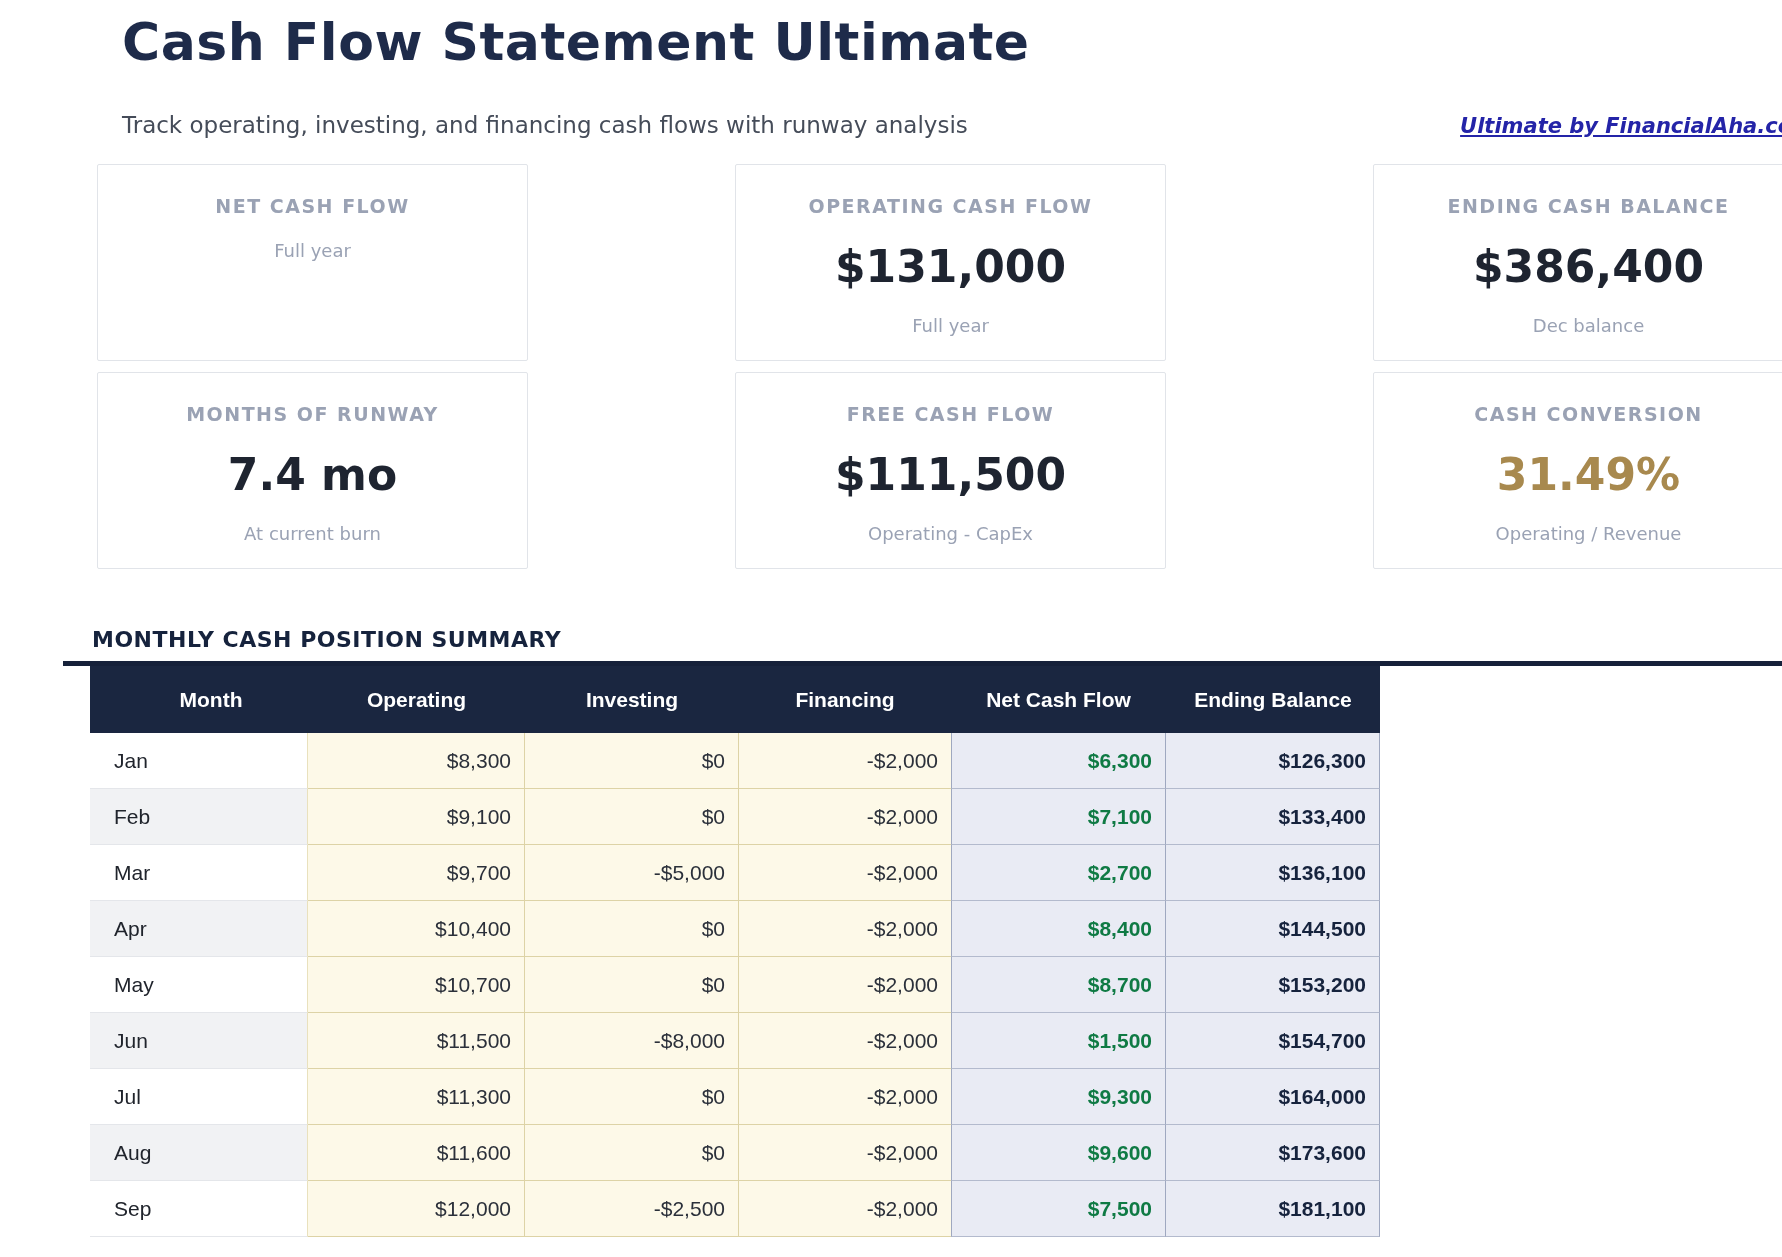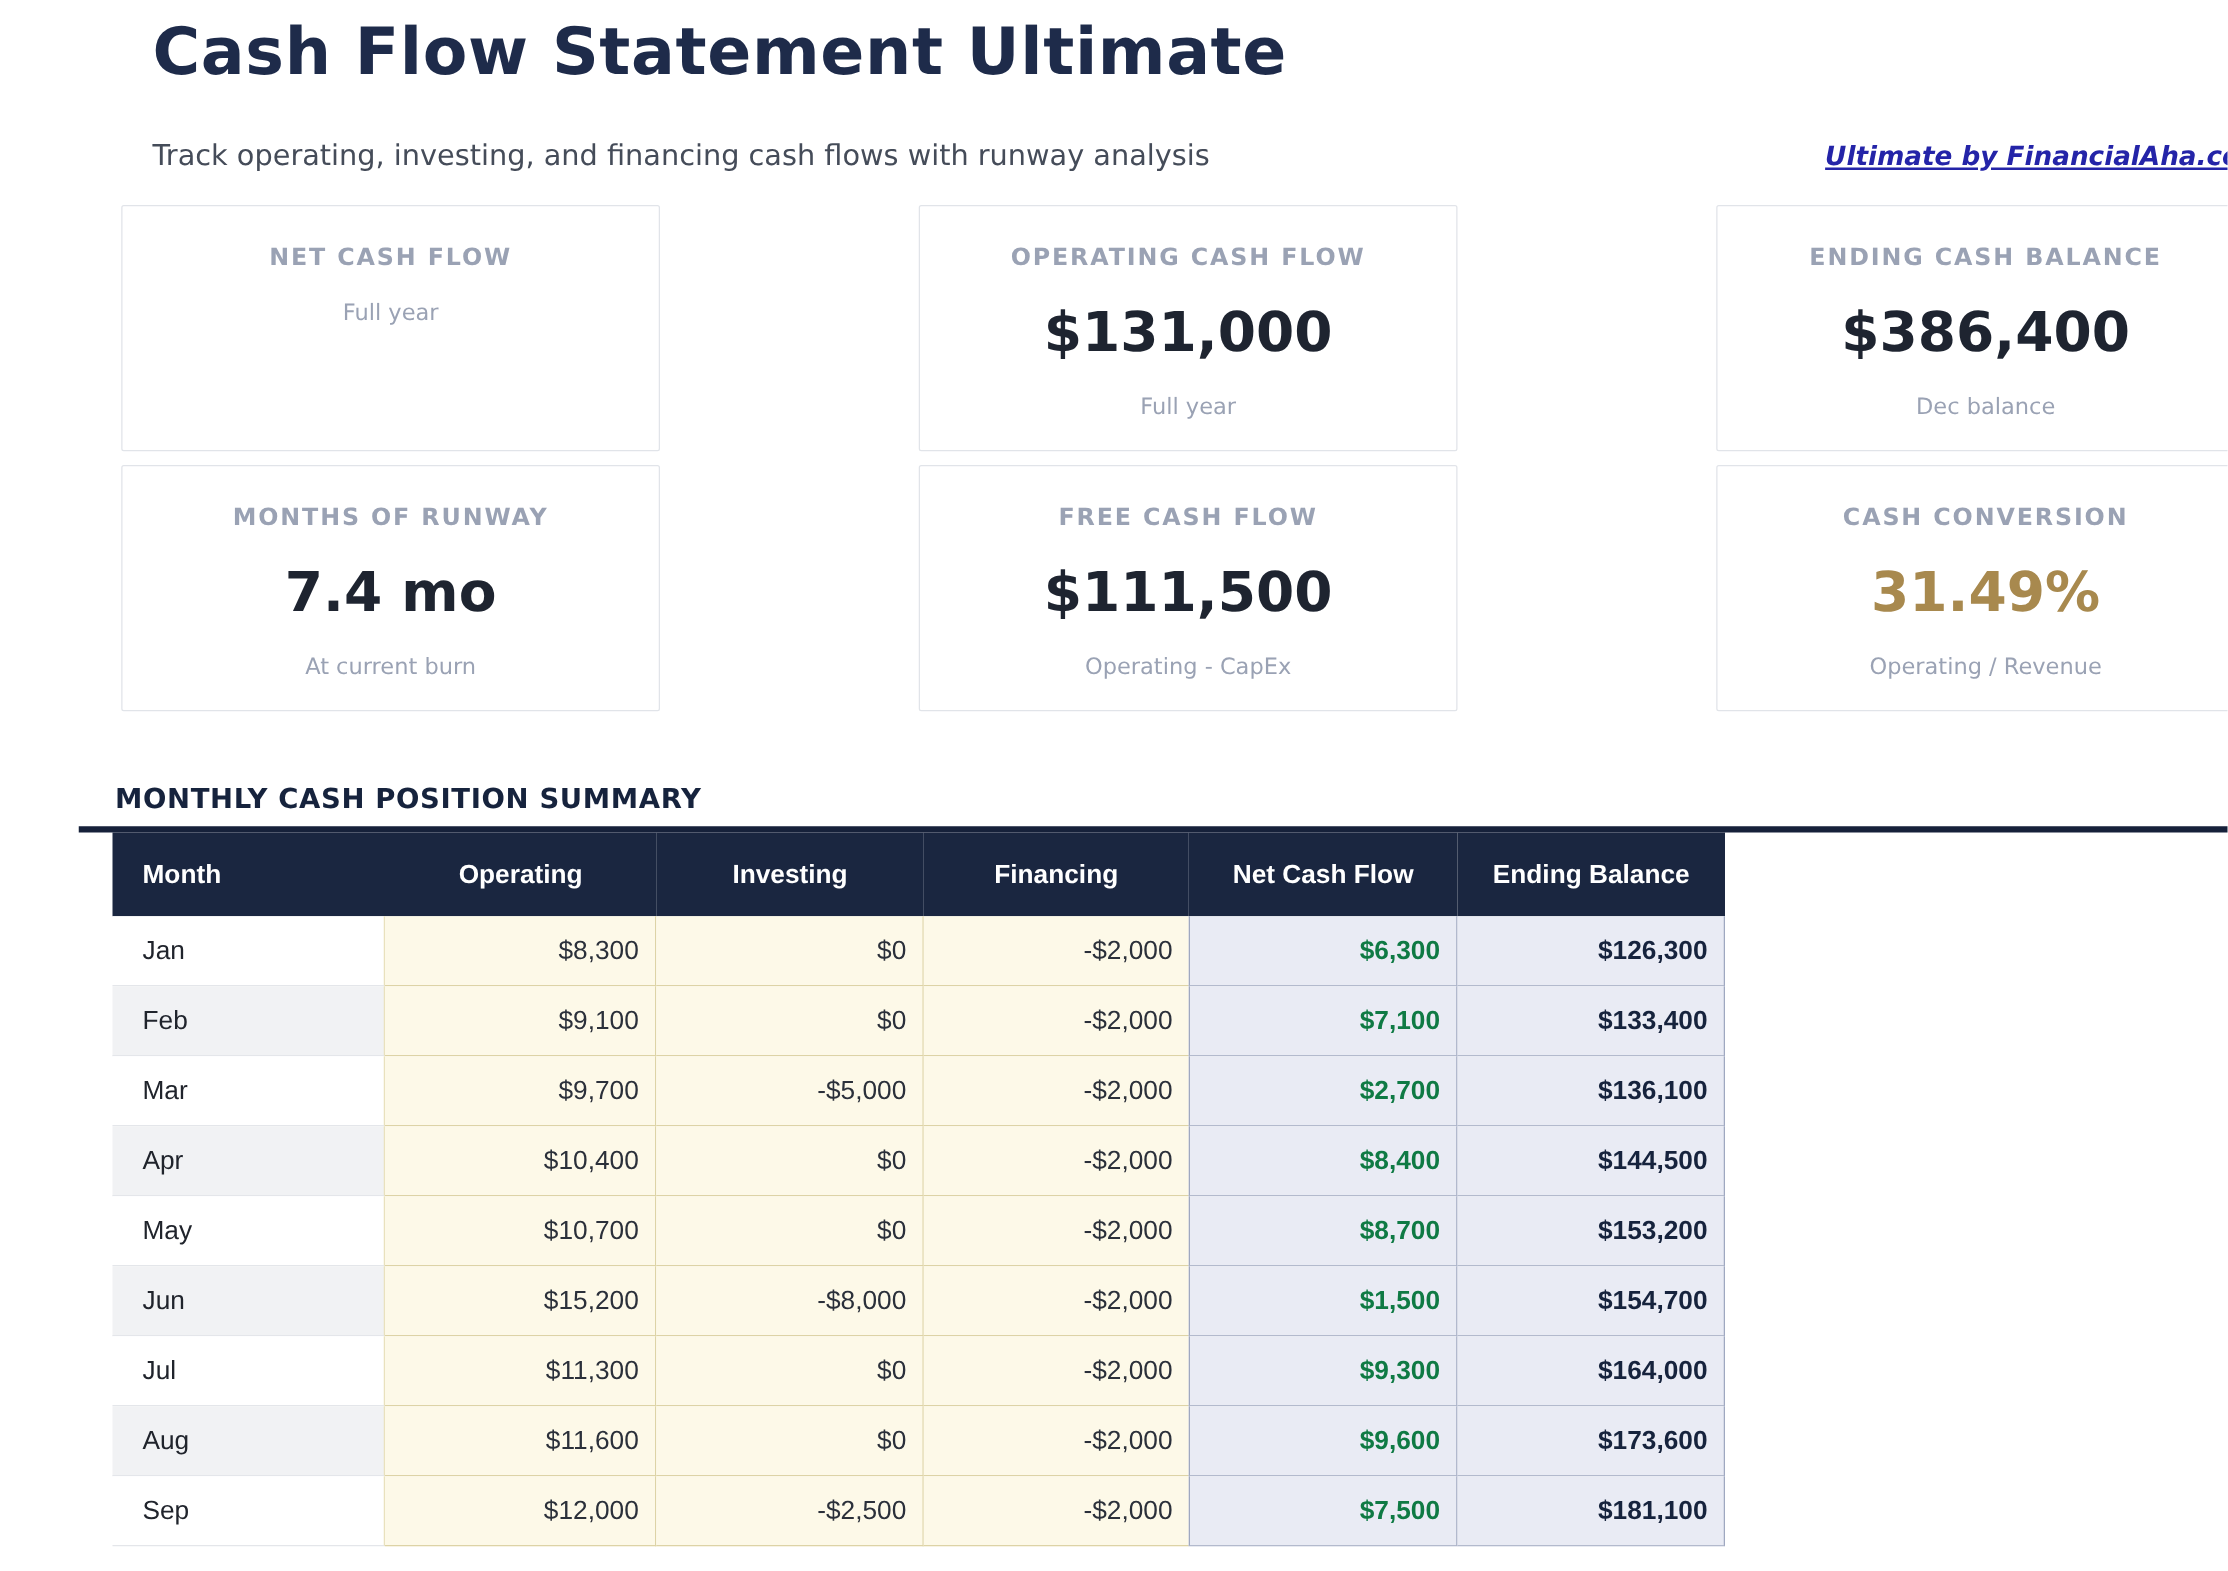--- a/index.html
+++ b/index.html
@@ -100,7 +100,7 @@
     text-align: center;
     padding: 0;
   }
-  .cash-table th:first-child { text-align: left; padding-left: 24px; }
+  .cash-table th:first-child { text-align: center; padding-left: 24px; }
   .cash-table td {
     height: 55px;
     font-size: 21px;

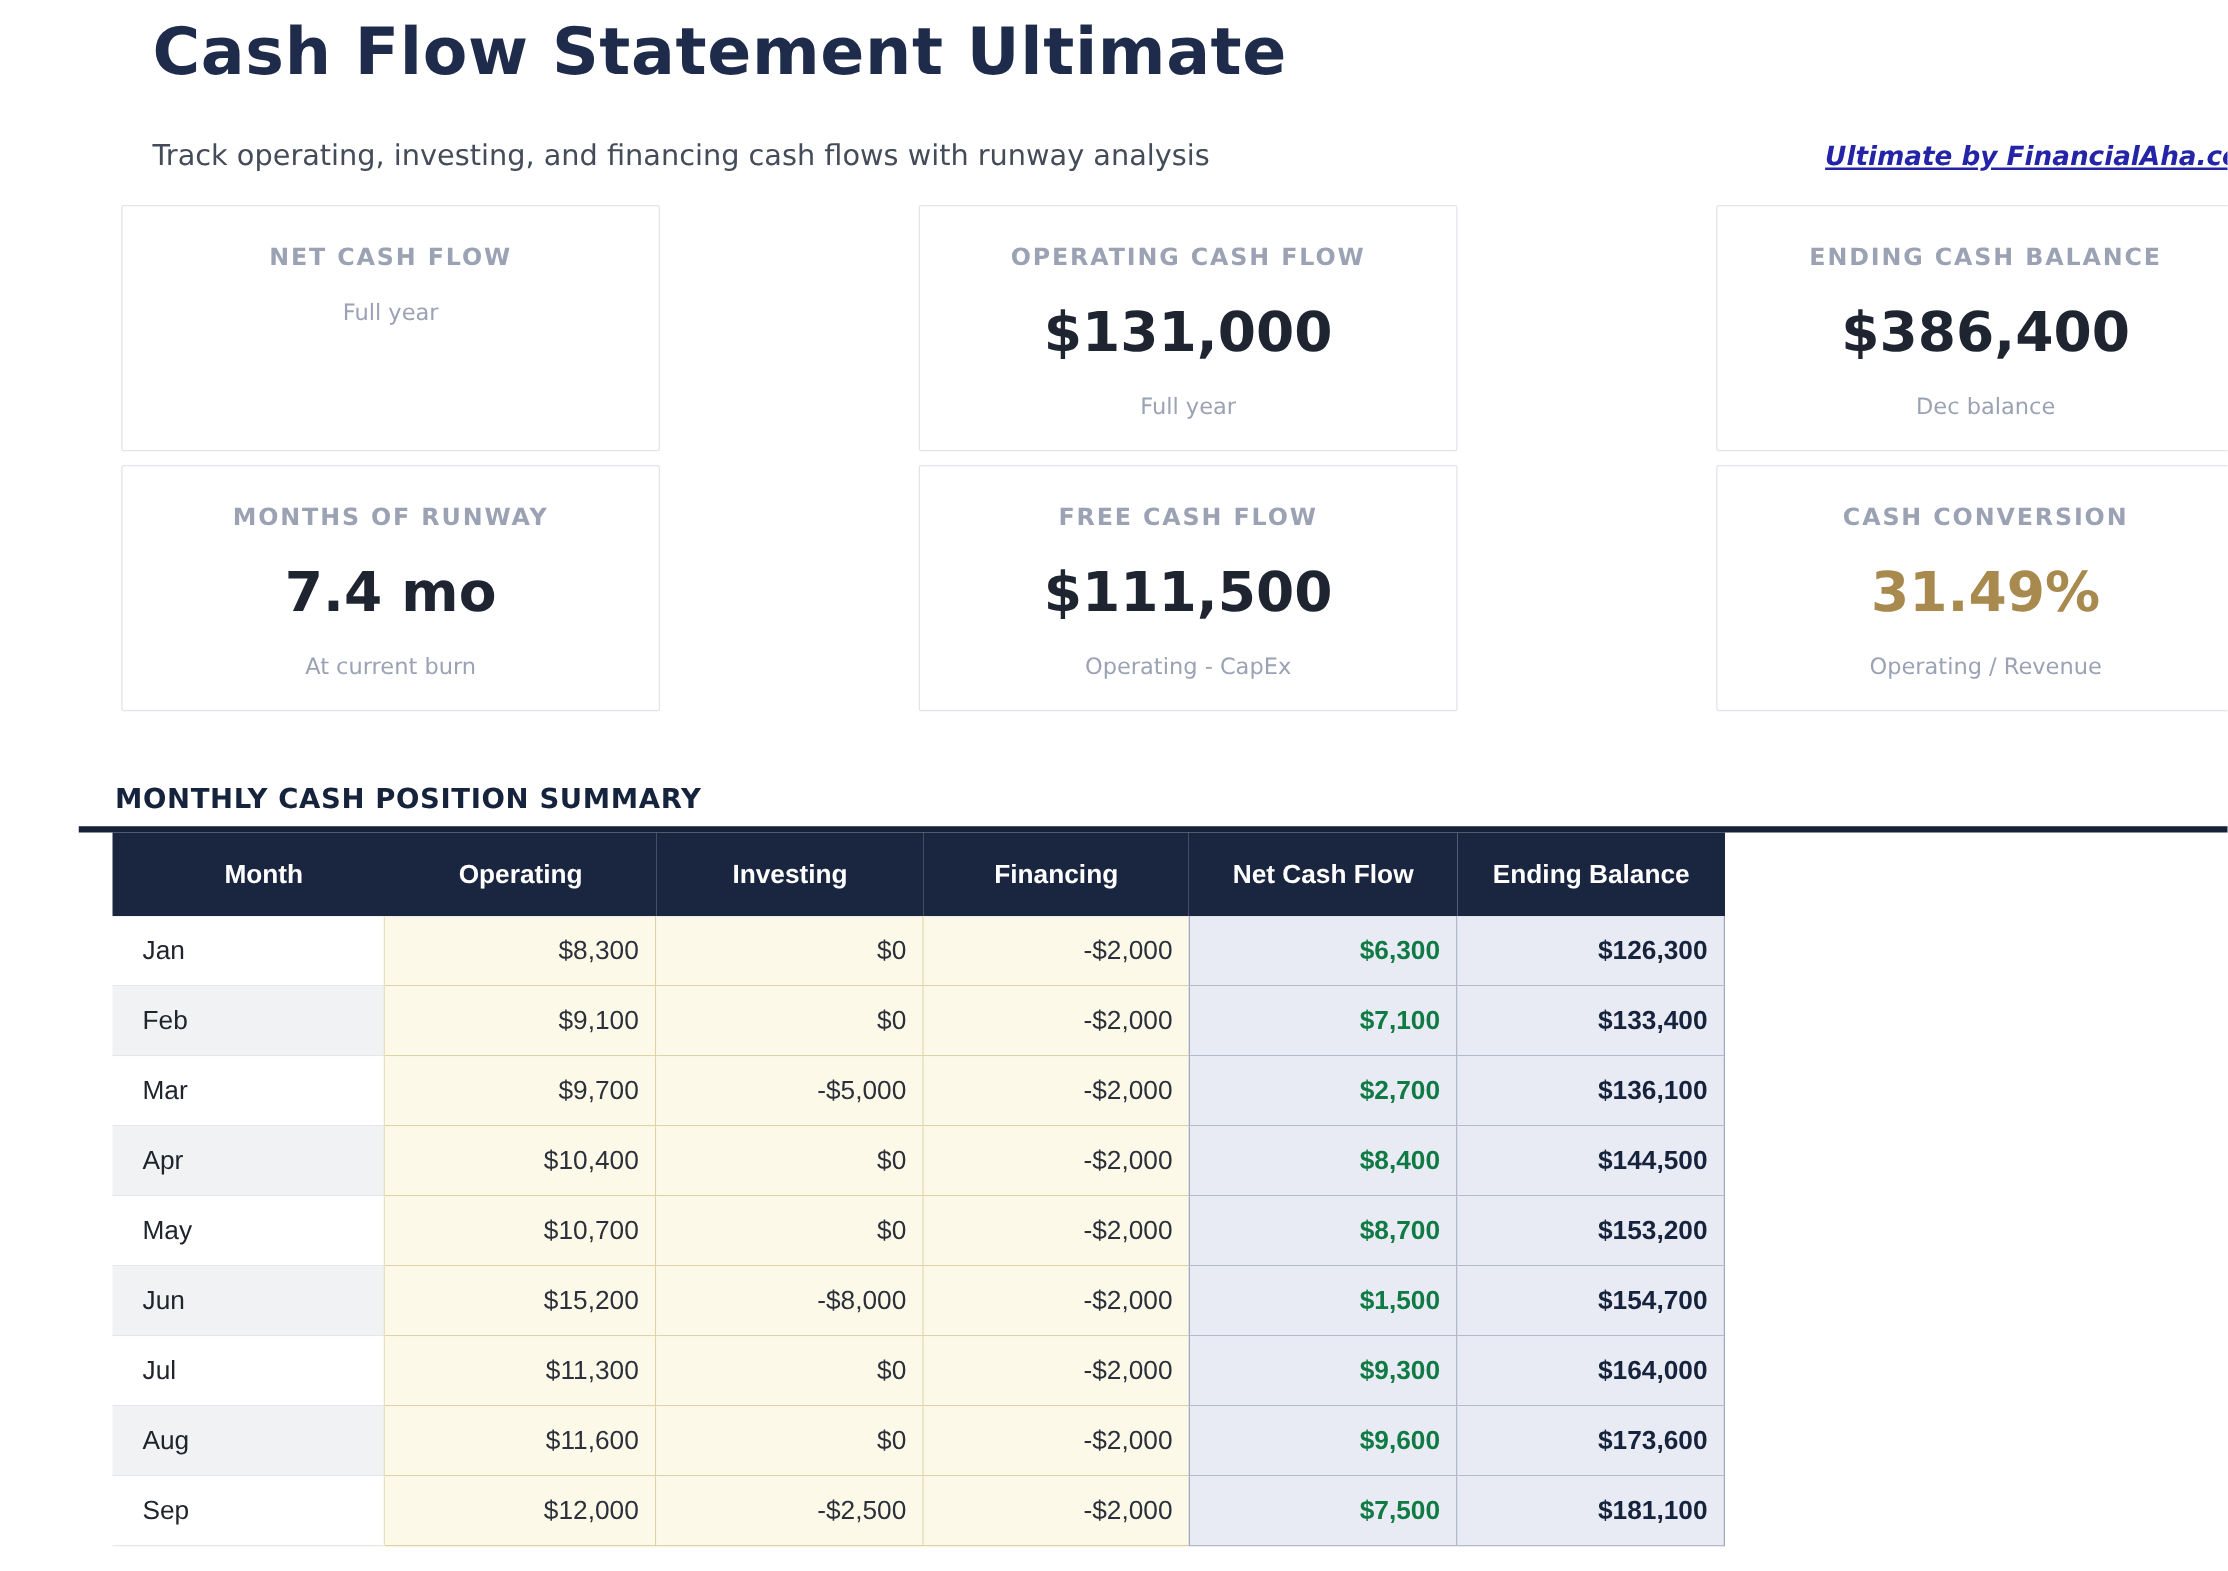--- a/index.html
+++ b/index.html
@@ -256,7 +256,7 @@
 
   <tr>
     <td class="c-month">Jun</td>
-    <td class="c-num c-cream">$15,200</td>
+    <td class="c-num c-cream">$11,500</td>
     <td class="c-num c-cream">-$8,000</td>
     <td class="c-num c-cream c-cream-last">-$2,000</td>
     <td class="c-num c-net">$1,500</td>

